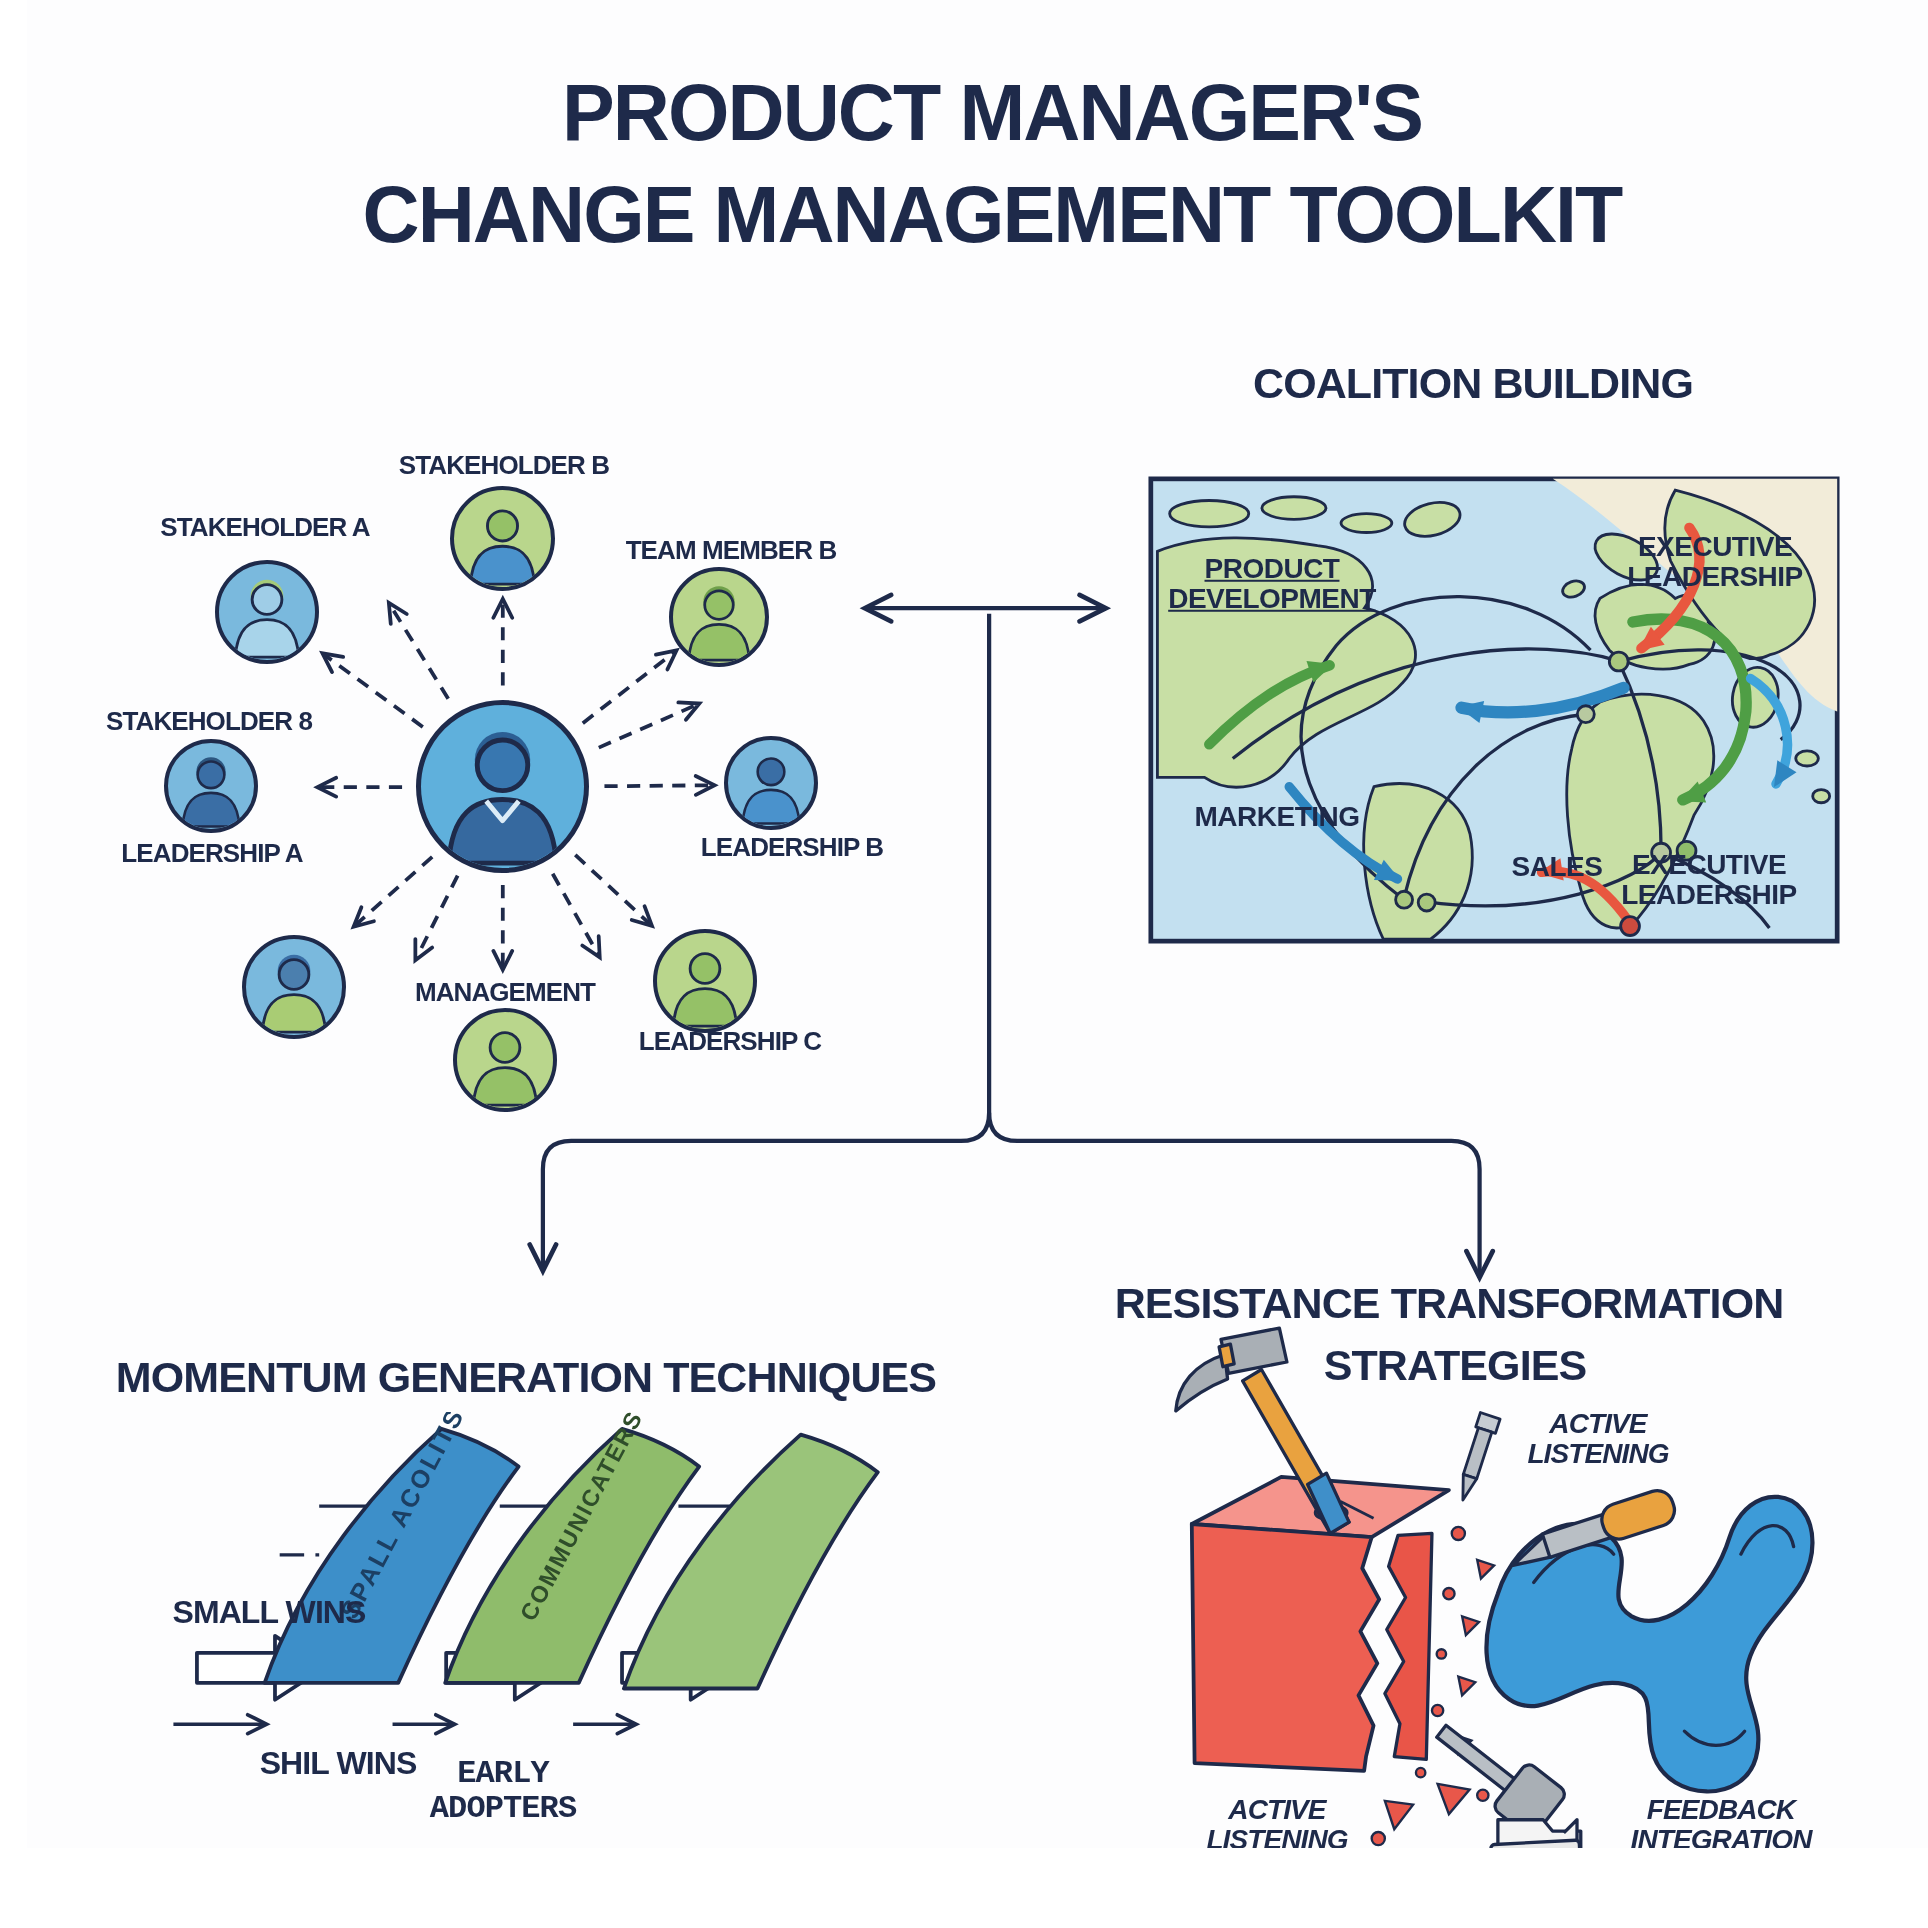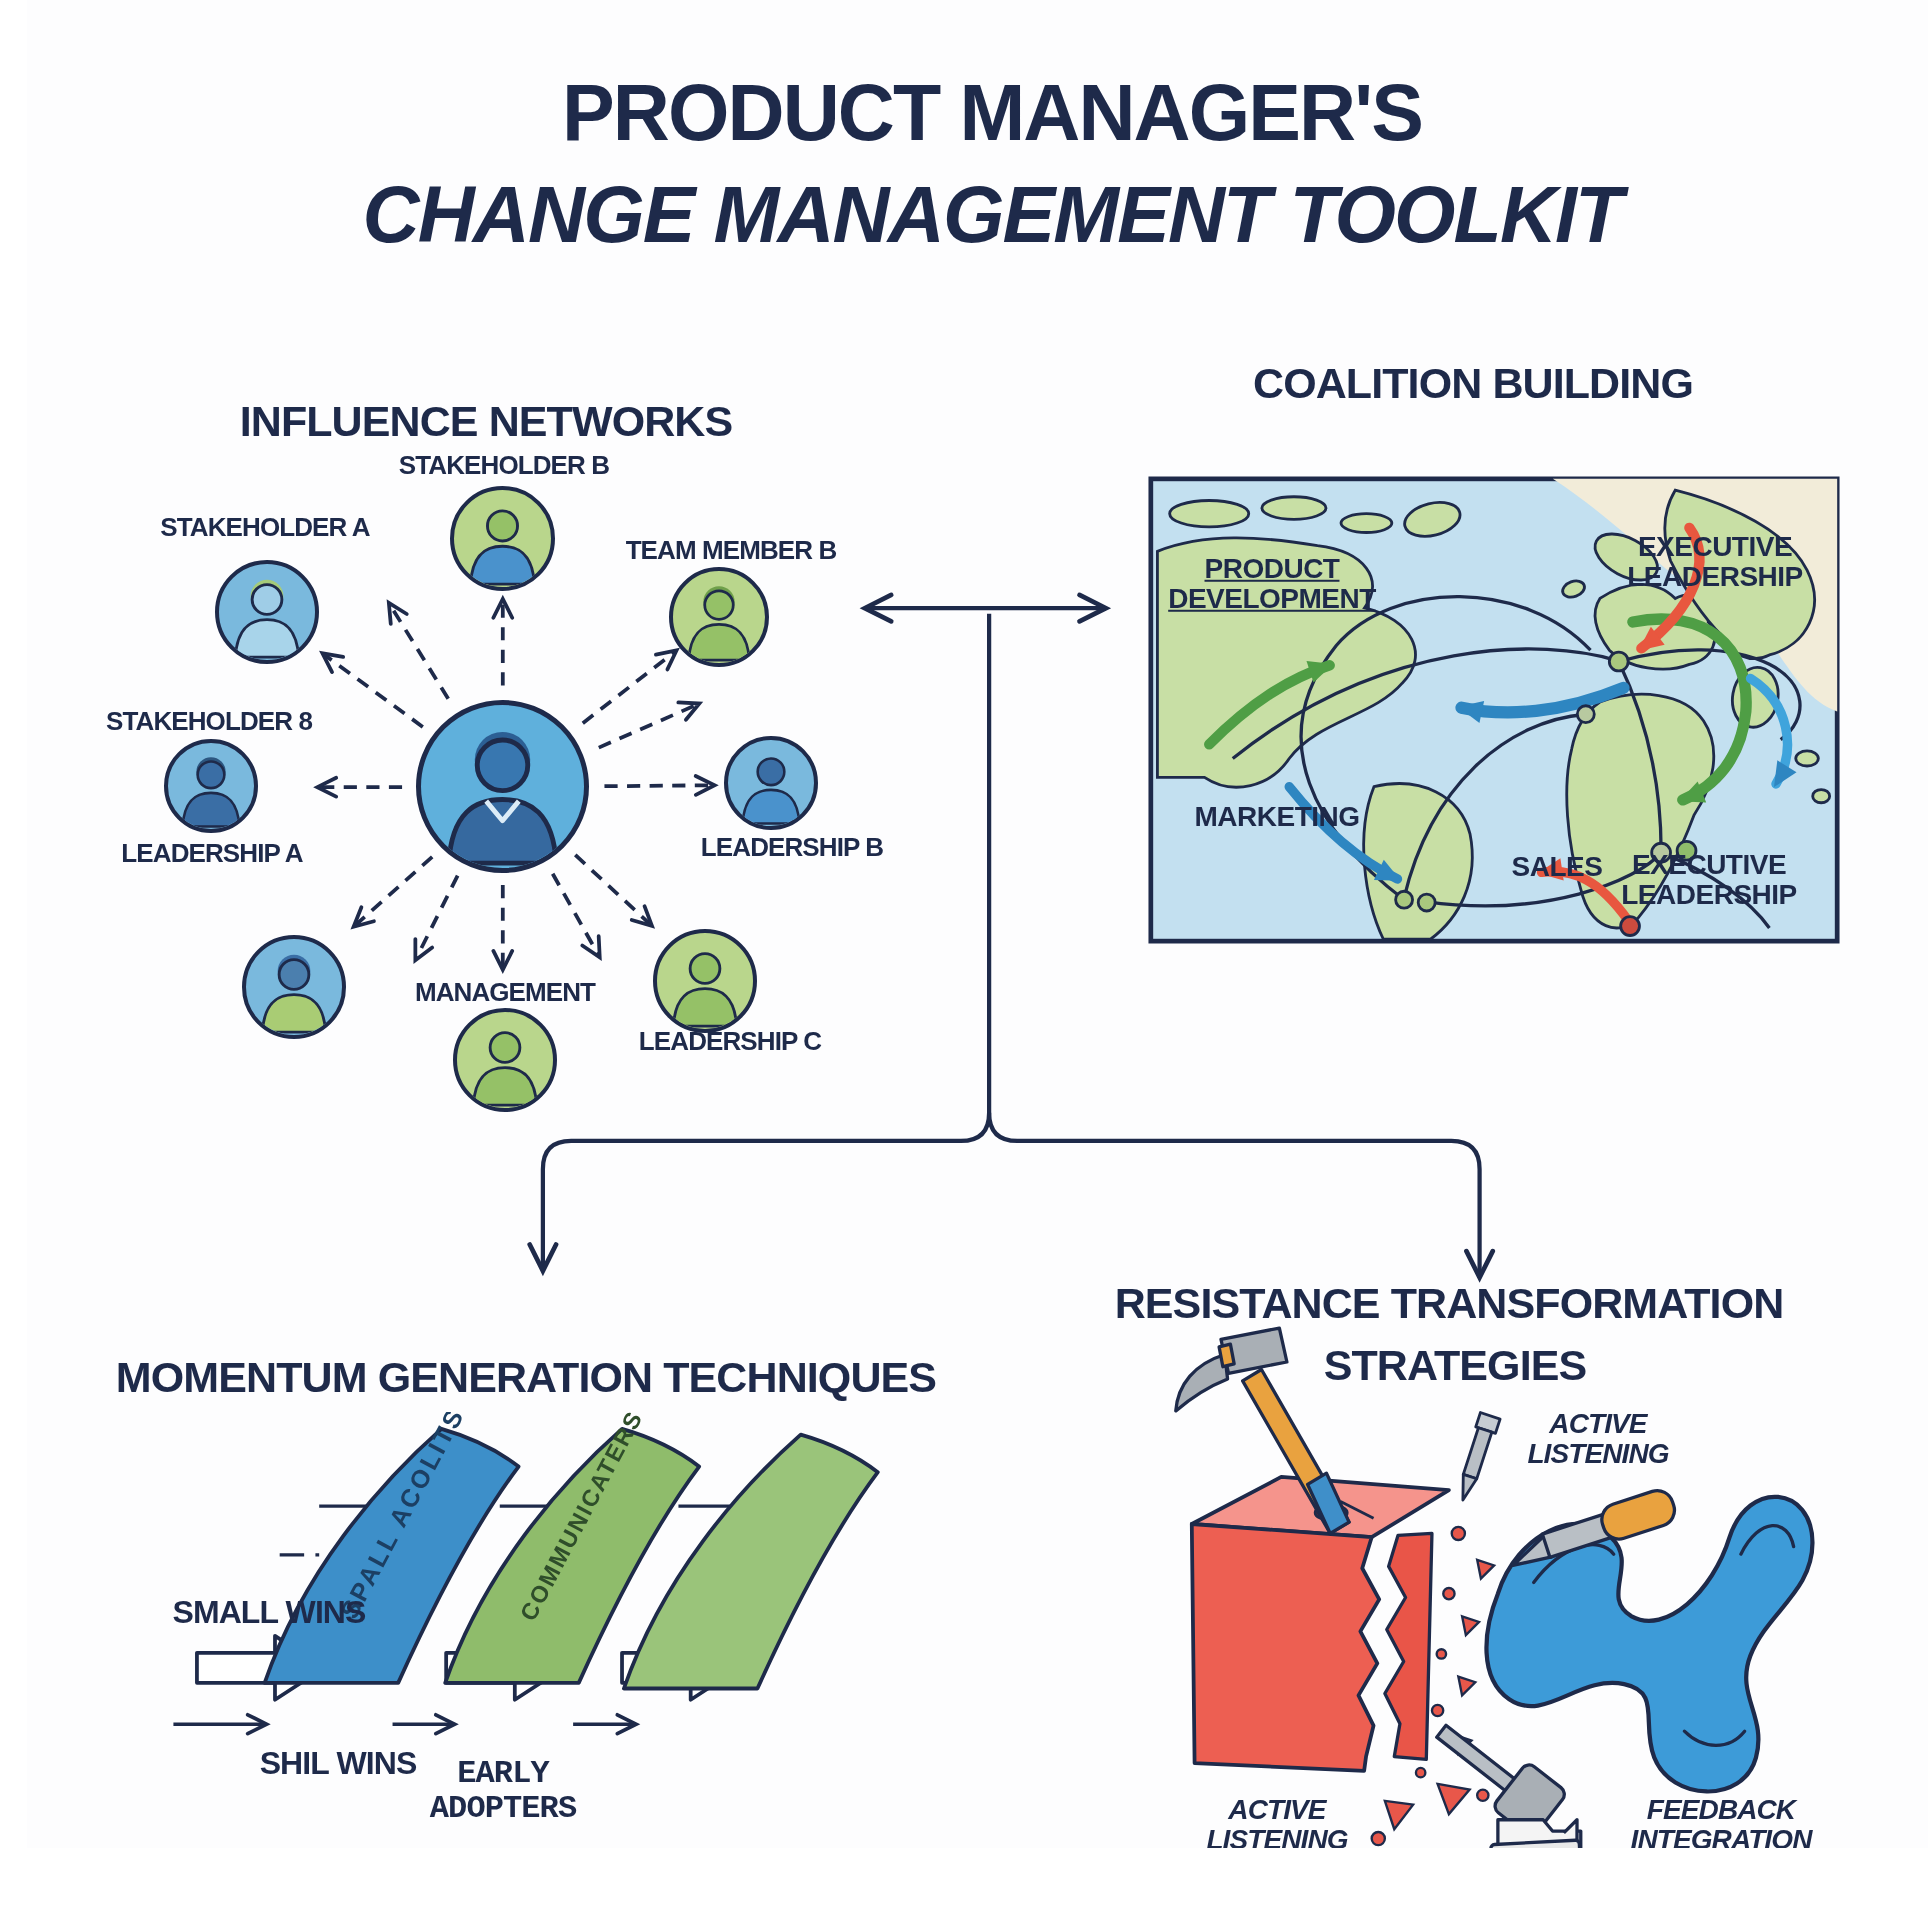--- a/index.html
+++ b/index.html
@@ -24,7 +24,7 @@
 <div id="canvas">
 
   <div class="label title" style="left:965px;top:113px;">PRODUCT MANAGER'S</div>
-  <div class="label title" style="left:965px;top:215px;font-style:italic;">CHANGE MANAGEMENT TOOLKIT</div>
+  <div class="label title" style="left:965px;top:215px;">CHANGE MANAGEMENT TOOLKIT</div>
 
   <svg class="abs" style="left:0;top:0;" width="1928" height="1928" viewBox="0 0 2048 2048" fill="none">
     <defs>

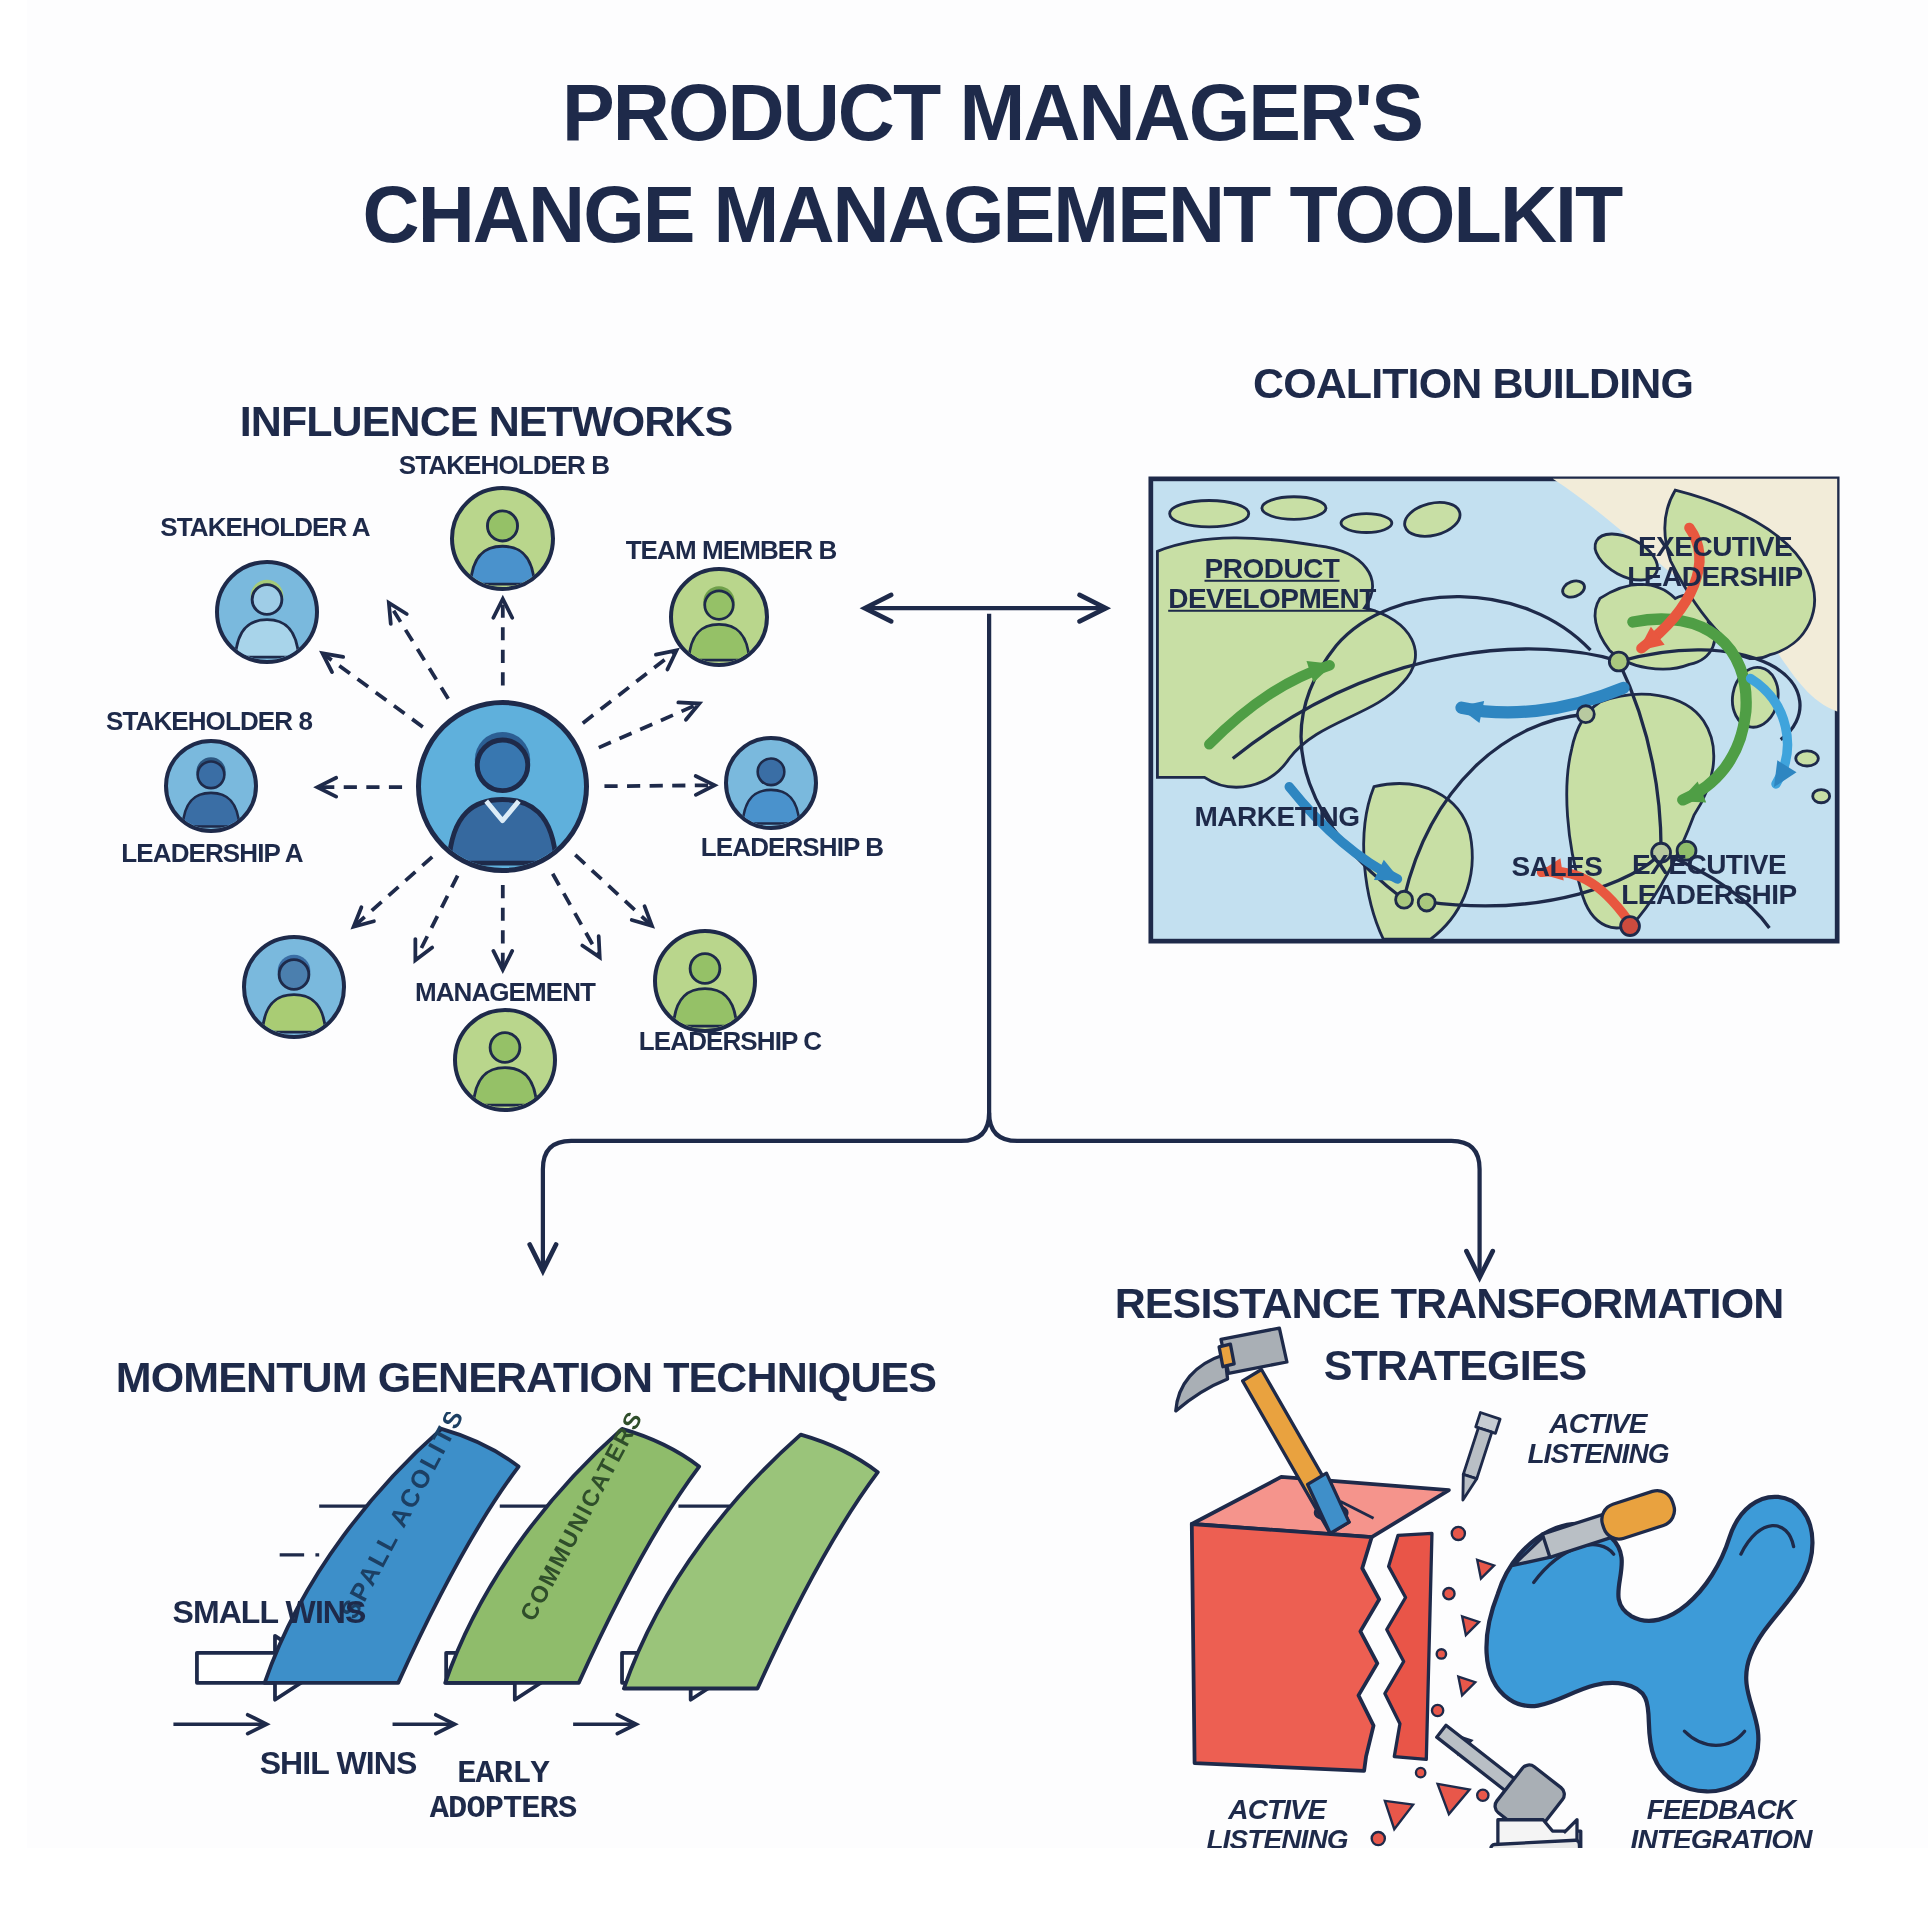--- a/index.html
+++ b/index.html
@@ -40,7 +40,6 @@
     <path d="M1022 1182 Q1022 1212 1052 1212 L1513 1212 Q1543 1212 1543 1242 L1543 1355" stroke="#1e2a4a" stroke-width="4.5" marker-end="url(#chev)"></path>
   </svg>
 
-  <div class="label heading" style="left:459px;top:421px;">INFLUENCE NETWORKS</div>
 
   <svg class="abs" style="left:85px;top:405px;" width="791" height="753" viewBox="0 0 840 800" fill="none" stroke="#1e2a4a" stroke-width="4" stroke-dasharray="14 10">
     <path d="M415 298 L415 208" marker-end="url(#chevS)"></path>

